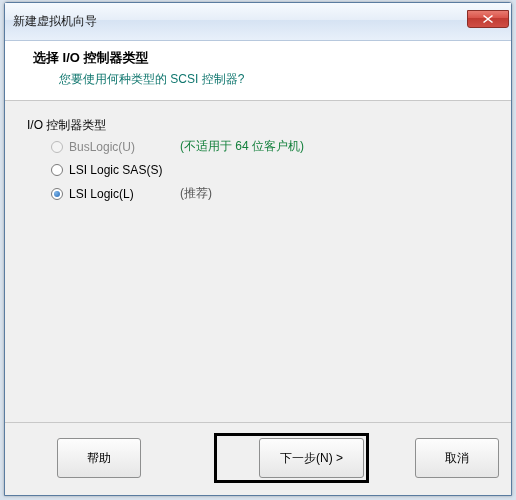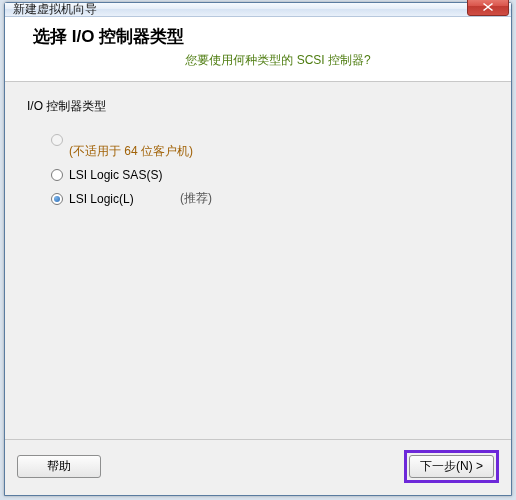--- a/index.html
+++ b/index.html
@@ -25,7 +25,7 @@
     flex-direction: column;
   }
   .titlebar {
-    height: 14px;
+    height: 38px;
     background: linear-gradient(to bottom, #f6fafe 0%, #e6eef8 45%, #d6e3f3 46%, #e8f0fa 100%);
     border-bottom: 1px solid #b7c8dd;
     display: flex;

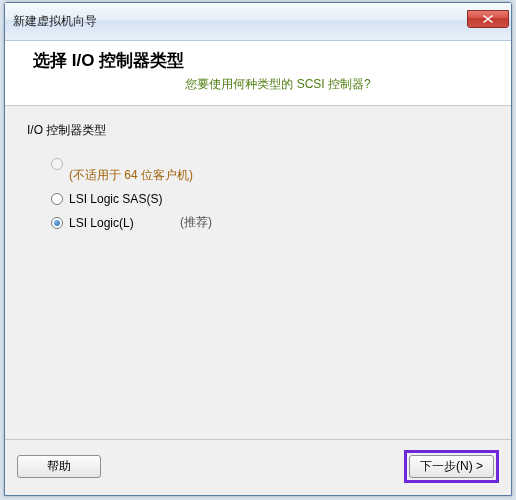--- a/index.html
+++ b/index.html
@@ -54,7 +54,7 @@
   }
   .header-pane .h-title {
     font-weight: bold;
-    font-size: 17px;
+    font-size: 13px;
     color: #000;
     margin-bottom: 4px;
     padding-left: 14px;

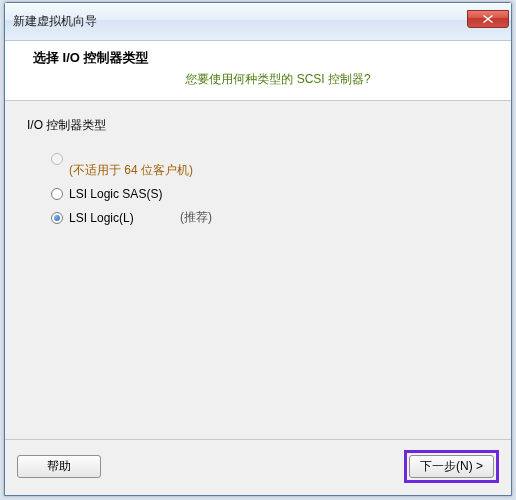--- a/index.html
+++ b/index.html
@@ -60,9 +60,8 @@
     padding-left: 14px;
   }
   .header-pane .h-sub {
-    color: #4d7c0f;
+    color: #0f766e;
     padding-left: 40px;
-    text-align: center;
   }
   .content {
     flex: 1;

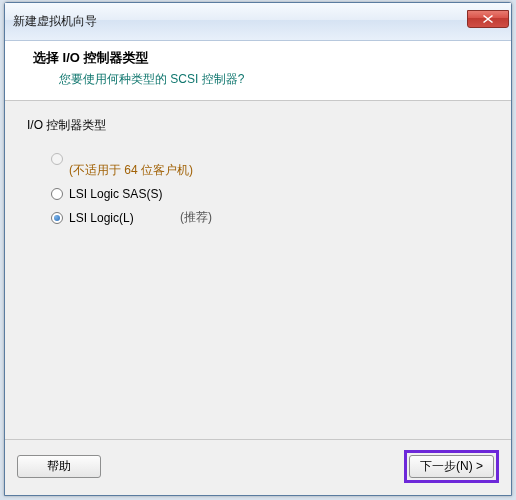--- a/index.html
+++ b/index.html
@@ -146,6 +146,7 @@
 
     <div class="radio-row disabled">
       <span class="radio disabled"></span>
+      <span class="option-label">BusLogic(U)</span>
       <span class="hint">(不适用于 64 位客户机)</span>
     </div>
 

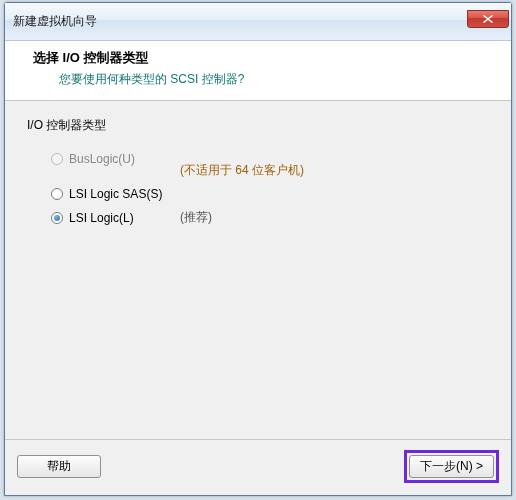--- a/index.html
+++ b/index.html
@@ -94,7 +94,7 @@
   }
   .option-label { min-width: 105px; display: inline-block; }
   .hint { color: #555; }
-  .radio-row.disabled .hint { color: #a16207; margin-top: 24px; }
+  .radio-row.disabled .hint { color: #15803d; }
   .footer {
     border-top: 1px solid #c8c8c8;
     background: #f0f0f0;

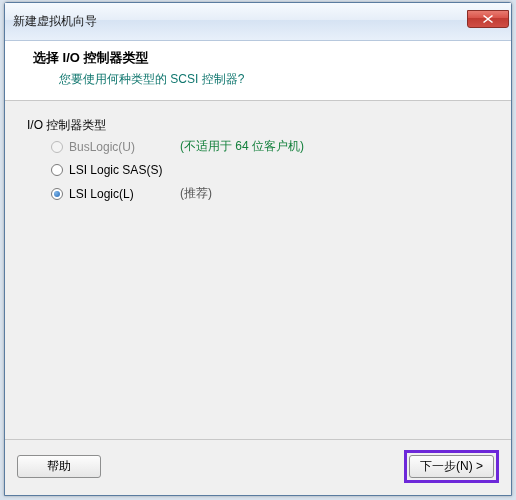--- a/index.html
+++ b/index.html
@@ -106,15 +106,16 @@
   .footer .spacer { flex: 1; }
   button.wizard-btn {
     min-width: 84px;
-    height: 23px;
+    height: 40px;
     font-family: inherit;
     font-size: 12px;
     background: linear-gradient(to bottom, #fdfdfd, #e6e6e6);
     border: 1px solid #8e8f8f;
     border-radius: 3px;
-    padding: 0 10px;
+    padding: 0 20px;
     cursor: pointer;
     color: #000;
+    margin-left: 40px;
   }
   .highlight-box {
     border: 3px solid #6d28d9;

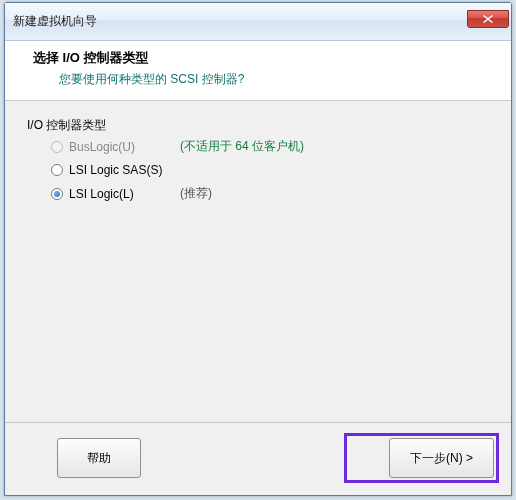--- a/index.html
+++ b/index.html
@@ -118,7 +118,7 @@
     margin-left: 40px;
   }
   .highlight-box {
-    border: 3px solid #6d28d9;
+    border: 3px solid #000000;
     padding: 2px;
     display: inline-flex;
   }

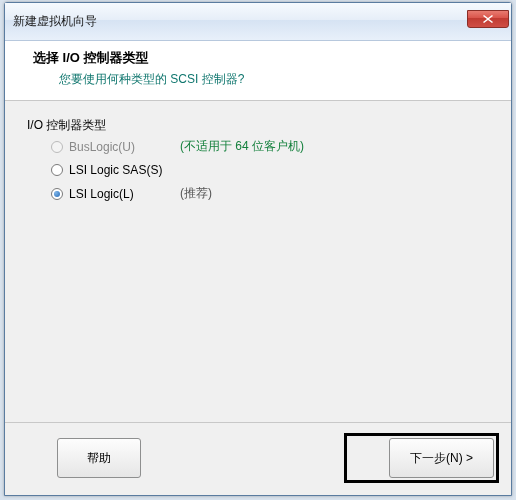--- a/index.html
+++ b/index.html
@@ -172,6 +172,7 @@
     <span class="highlight-box">
       <button class="wizard-btn">下一步(N) &gt;</button>
     </span>
+    <button class="wizard-btn">取消</button>
   </div>
 
 </div>

